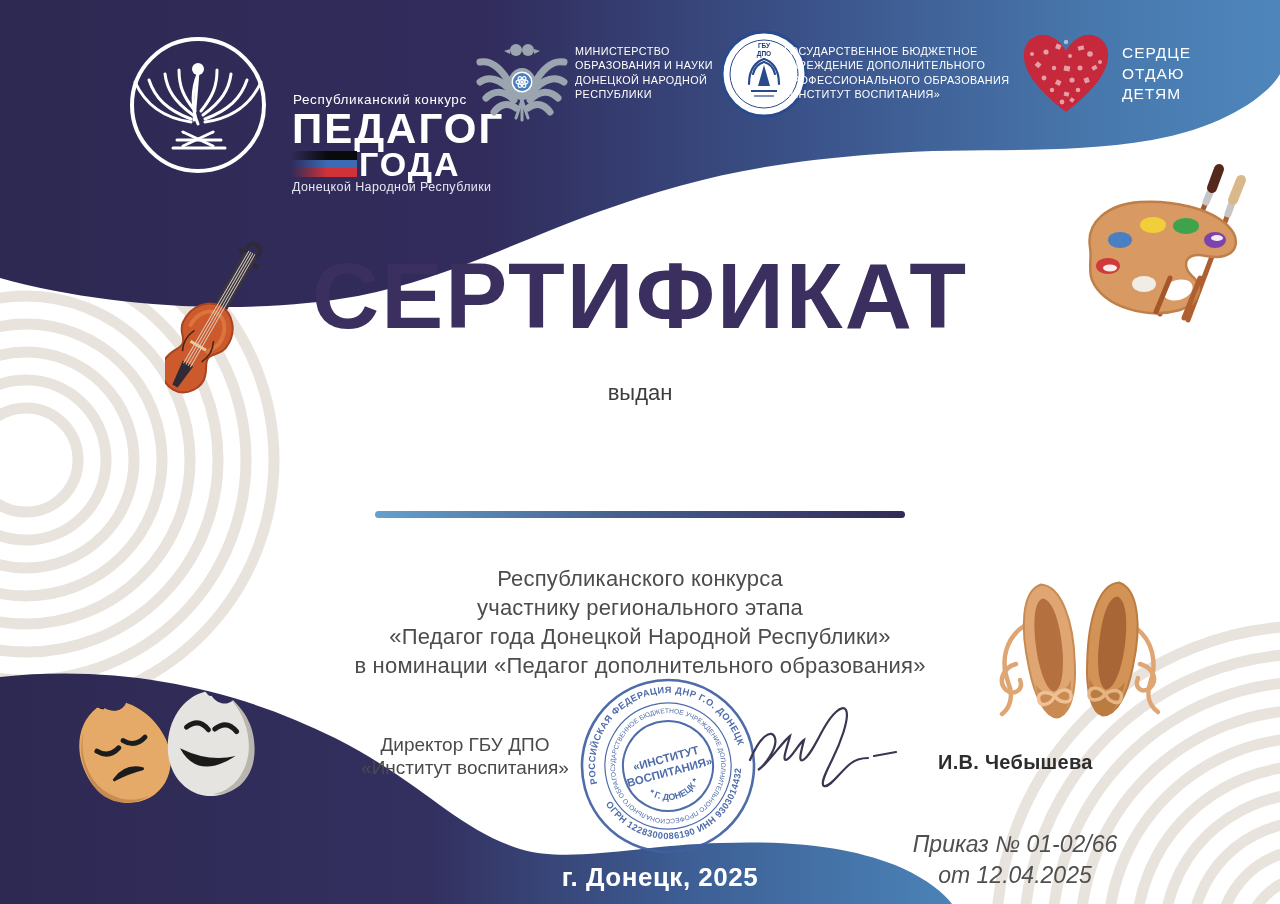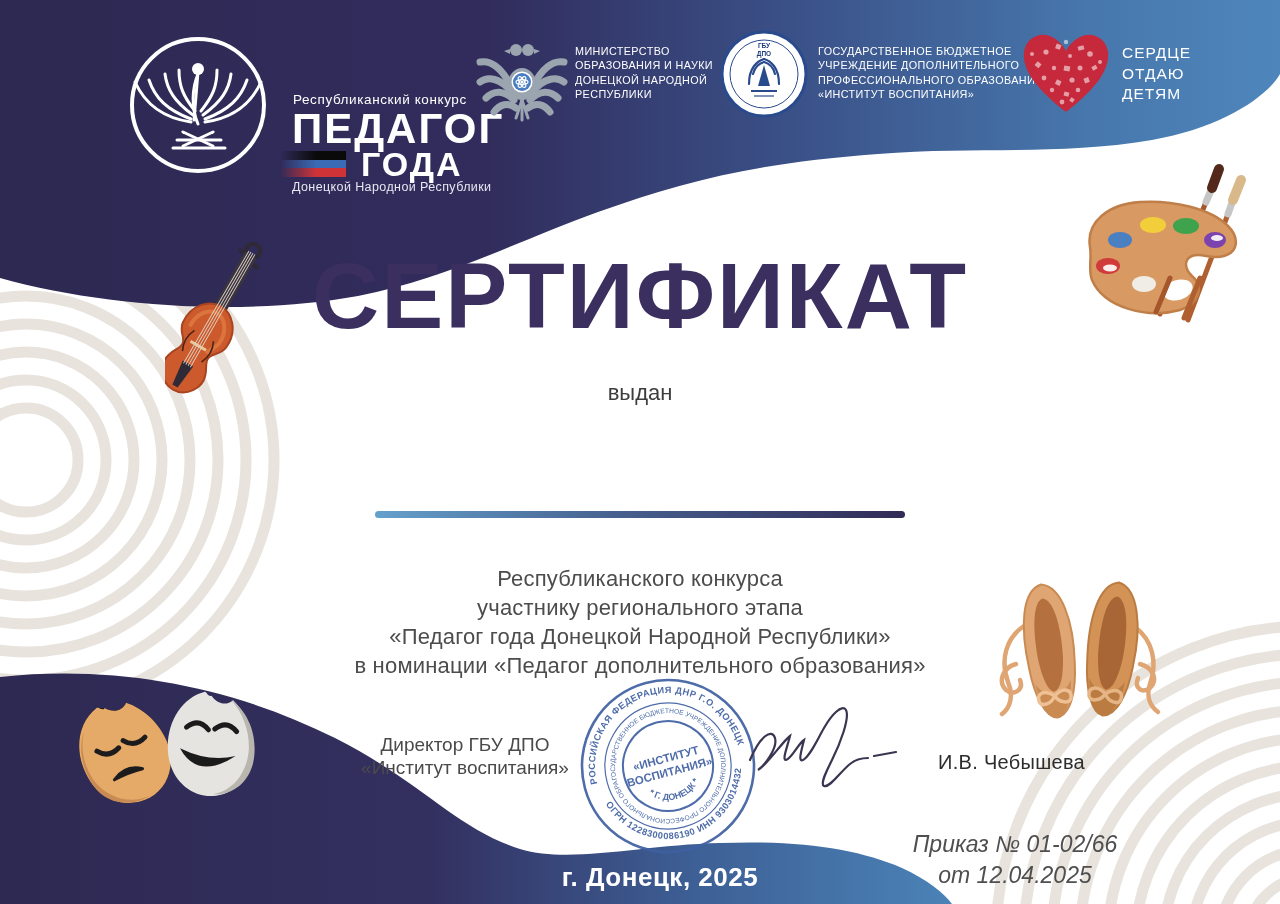--- a/index.html
+++ b/index.html
@@ -20,7 +20,7 @@
   .contest-sub{left:292px;top:180px;color:#e8e6f2;font-size:12.5px;letter-spacing:.4px;z-index:5;}
   .org-lines{color:#fff;font-size:10.8px;line-height:1.32;letter-spacing:.4px;z-index:5;}
   .ministry-lines{left:575px;top:44px;}
-  .institute-lines{left:818px;top:44px;}
+  .institute-lines{left:784px;top:44px;}
   .heart-lines{left:1122px;top:43px;color:#fff;font-size:15.5px;line-height:1.33;letter-spacing:1px;z-index:5;}
   
   .title{left:0;top:250px;width:100%;text-align:center;color:#3b2f60;font-size:93px;

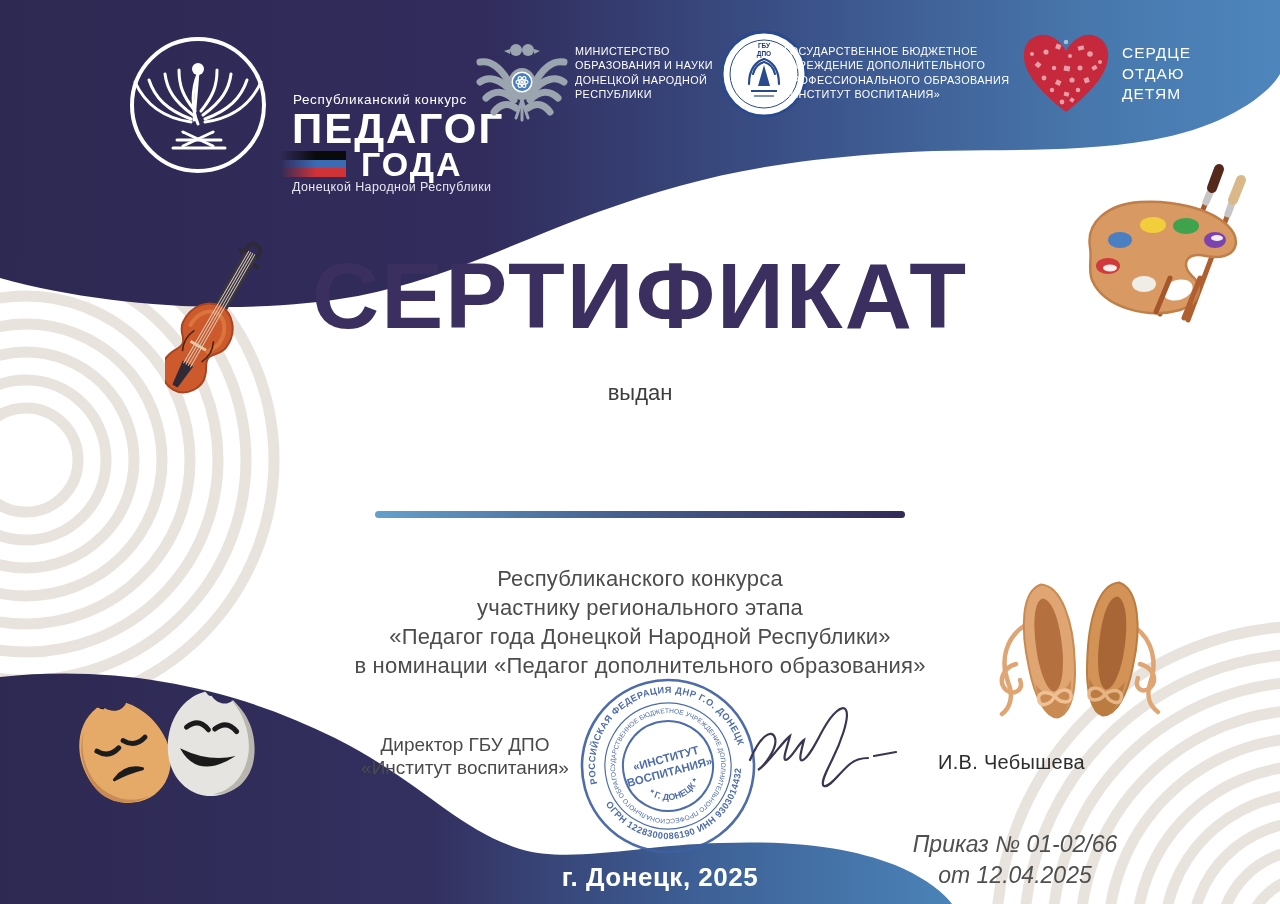--- a/index.html
+++ b/index.html
@@ -10,7 +10,7 @@
   
   .kicker{left:293px;top:92px;color:#fff;font-size:13.5px;letter-spacing:.6px;z-index:5;}
   .contest-t1{left:292px;top:105px;color:#fff;font-size:42px;font-weight:bold;letter-spacing:2px;z-index:5;}
-  .contest-row{left:280px;top:147px;z-index:5;display:flex;align-items:center;gap:15px;}
+  .contest-row{left:291px;top:147px;z-index:5;display:flex;align-items:center;gap:2px;}
   .dnr-flag{width:66px;height:26px;display:flex;flex-direction:column;border-radius:1px;}
   .dnr-flag i{flex:1;display:block;}
   .dnr-flag i:nth-child(1){background:linear-gradient(90deg,rgba(0,0,0,0),#0a0a0a 55%);}

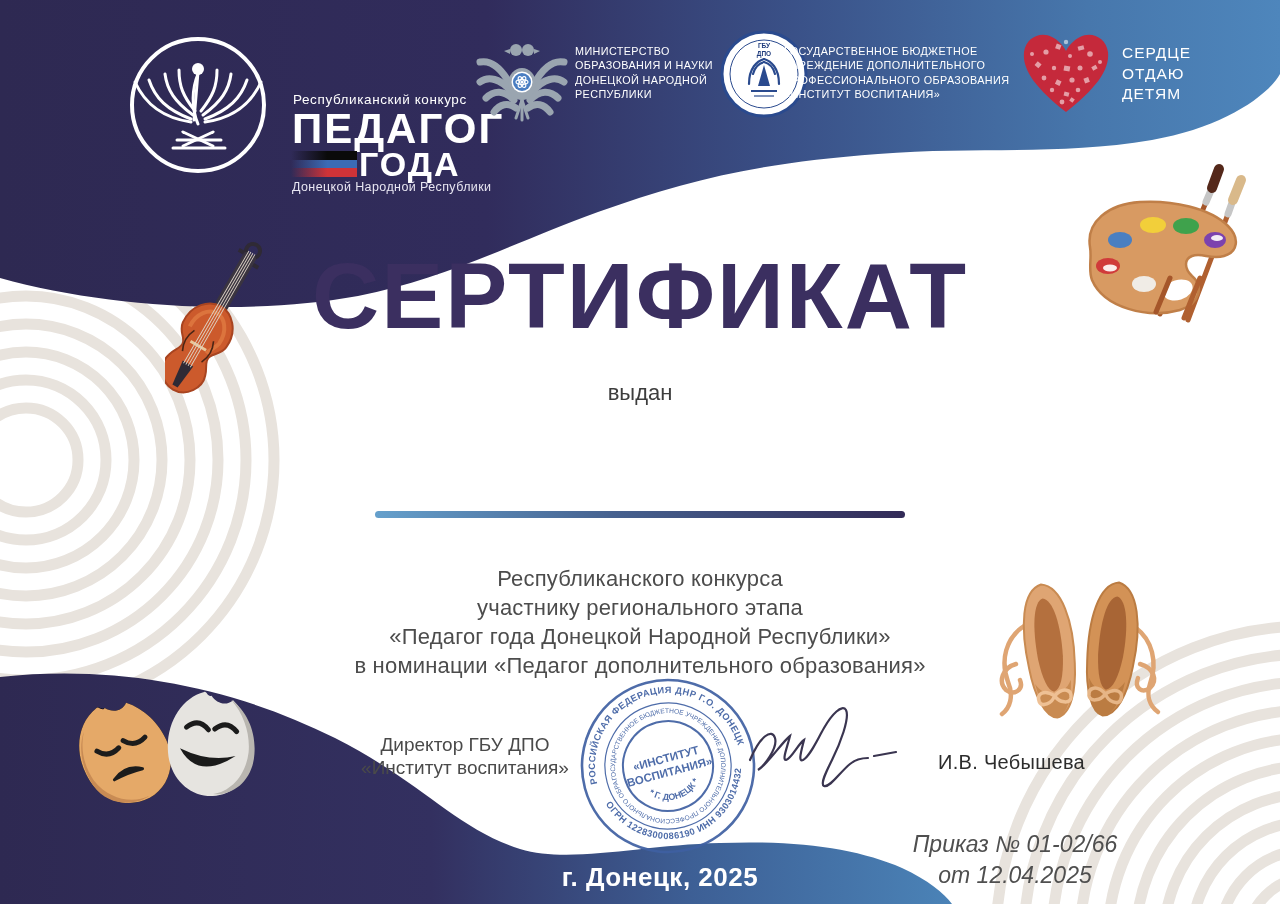--- a/index.html
+++ b/index.html
@@ -36,7 +36,7 @@
   
   .director{left:350px;top:733px;width:230px;text-align:center;color:#4a4a4a;font-size:19px;
             line-height:1.22;z-index:5;}
-  .signer{left:938px;top:751px;color:#2d2d2d;font-size:20px;font-weight:normal;letter-spacing:.3px;z-index:6;}
+  .signer{left:938px;top:751px;color:#2d2d2d;font-size:20px;font-weight:bold;letter-spacing:.3px;z-index:6;}
   .order{left:870px;top:829px;width:290px;text-align:center;color:#4f4f4f;font-size:23px;
          font-style:italic;line-height:1.35;z-index:5;}
   .city-year{left:520px;top:862px;width:280px;text-align:center;color:#fff;font-size:26px;

